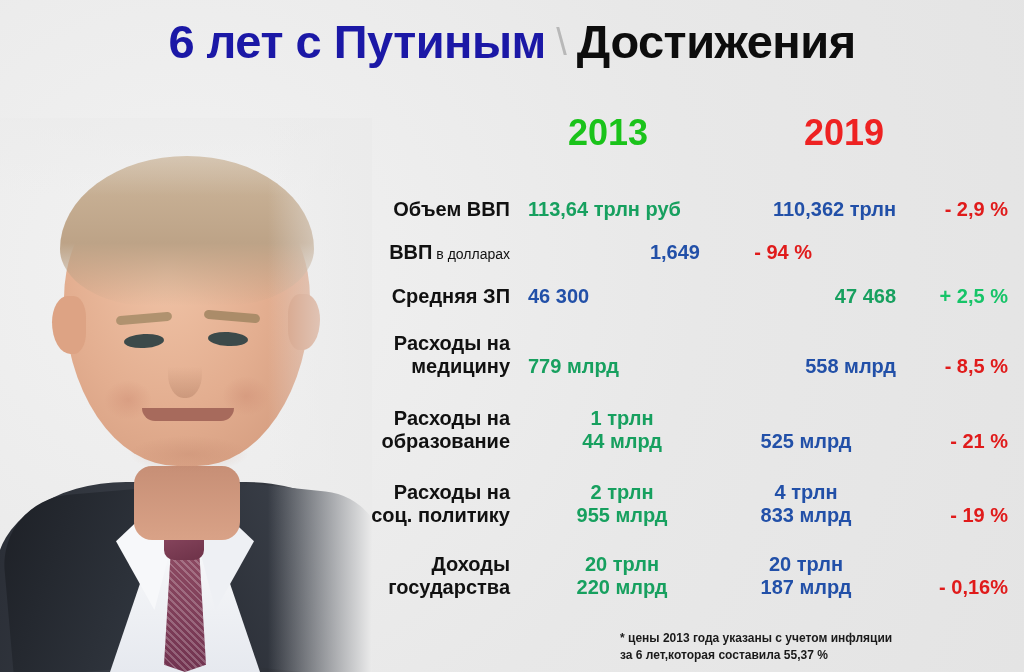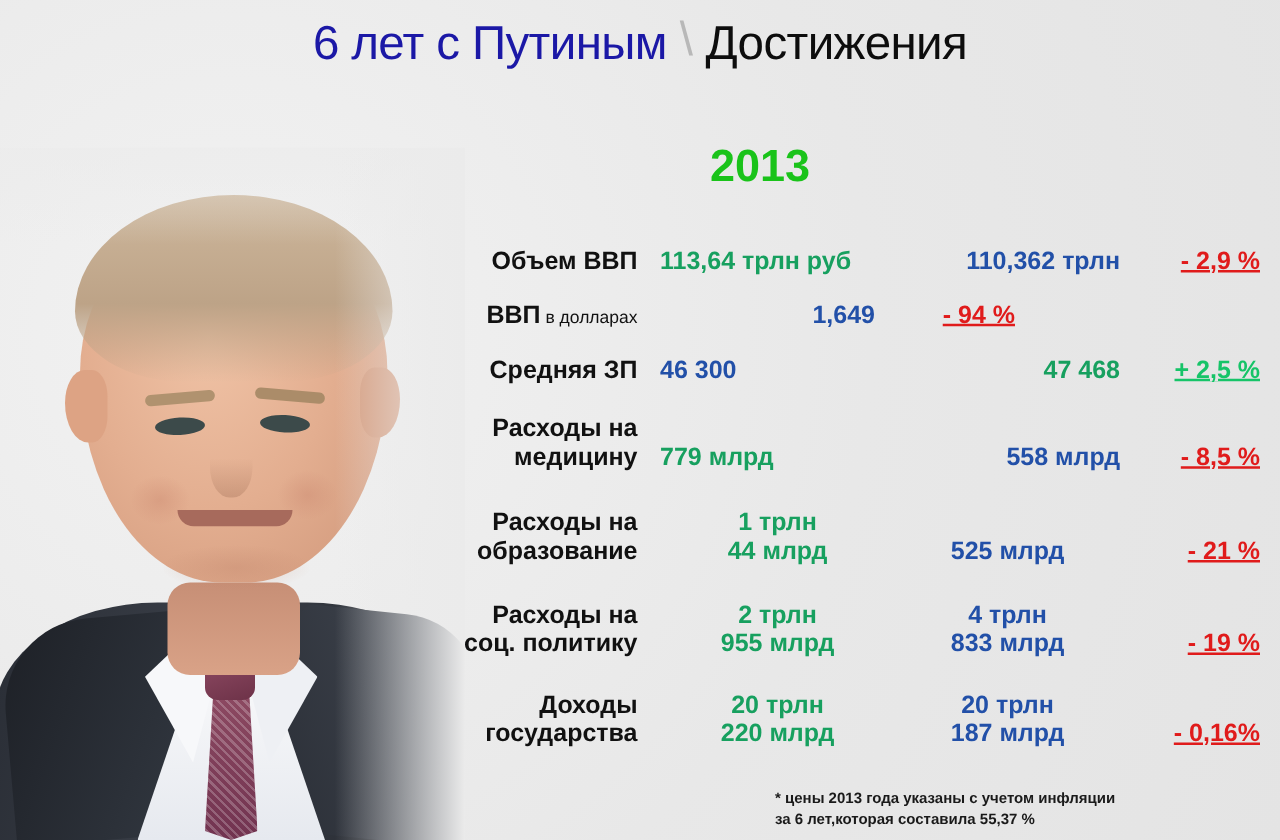--- a/index.html
+++ b/index.html
@@ -29,8 +29,8 @@
   }
   .title-part {
     display:inline-block;
-    font-size:38px;
-    font-weight:normal;
+    font-size:47px;
+    font-weight:bold;
     letter-spacing:-0.5px;
     vertical-align:baseline;
   }

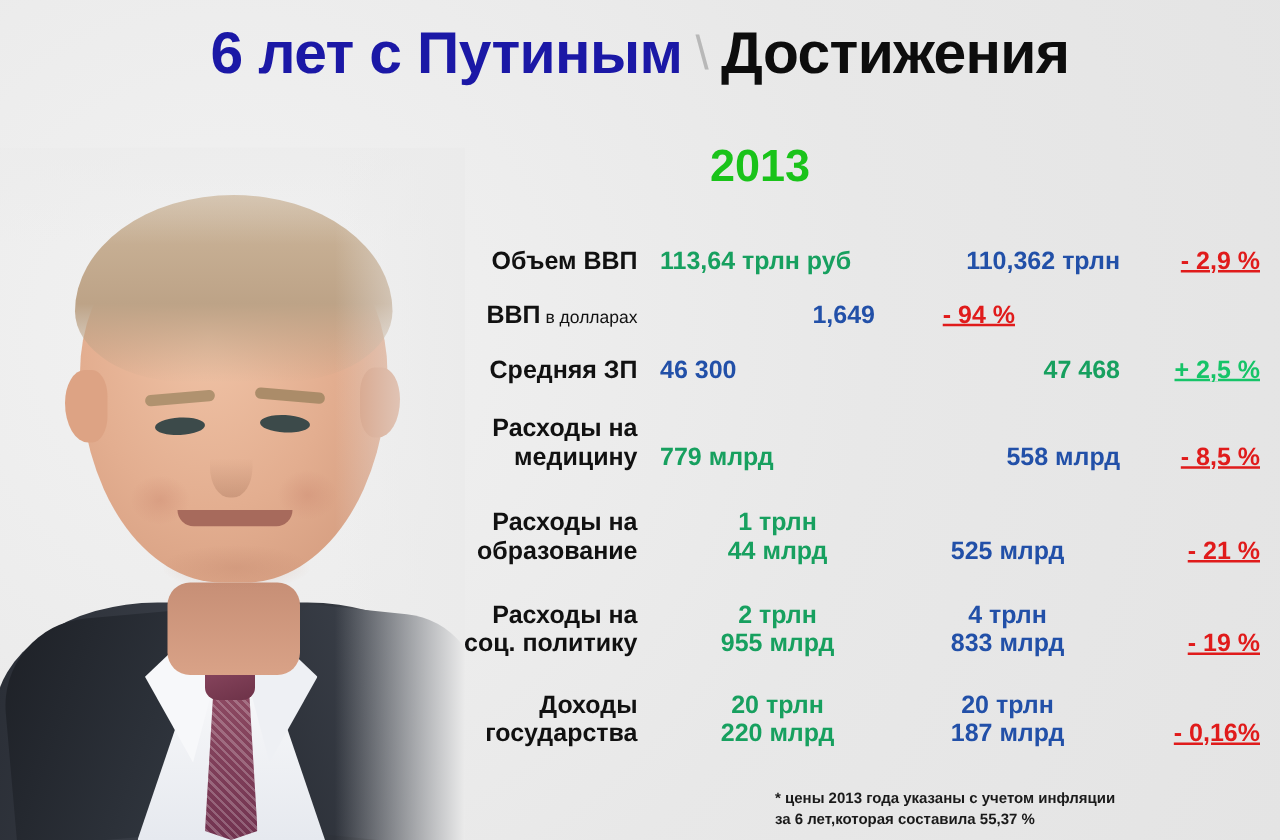--- a/index.html
+++ b/index.html
@@ -341,6 +341,7 @@
   </div>
 
   <div class="col-head col-head-2013">2013</div>
+  <div class="col-head col-head-2019">2019</div>
 
   <div class="table" id="table-body">
       <div class="row row-0">

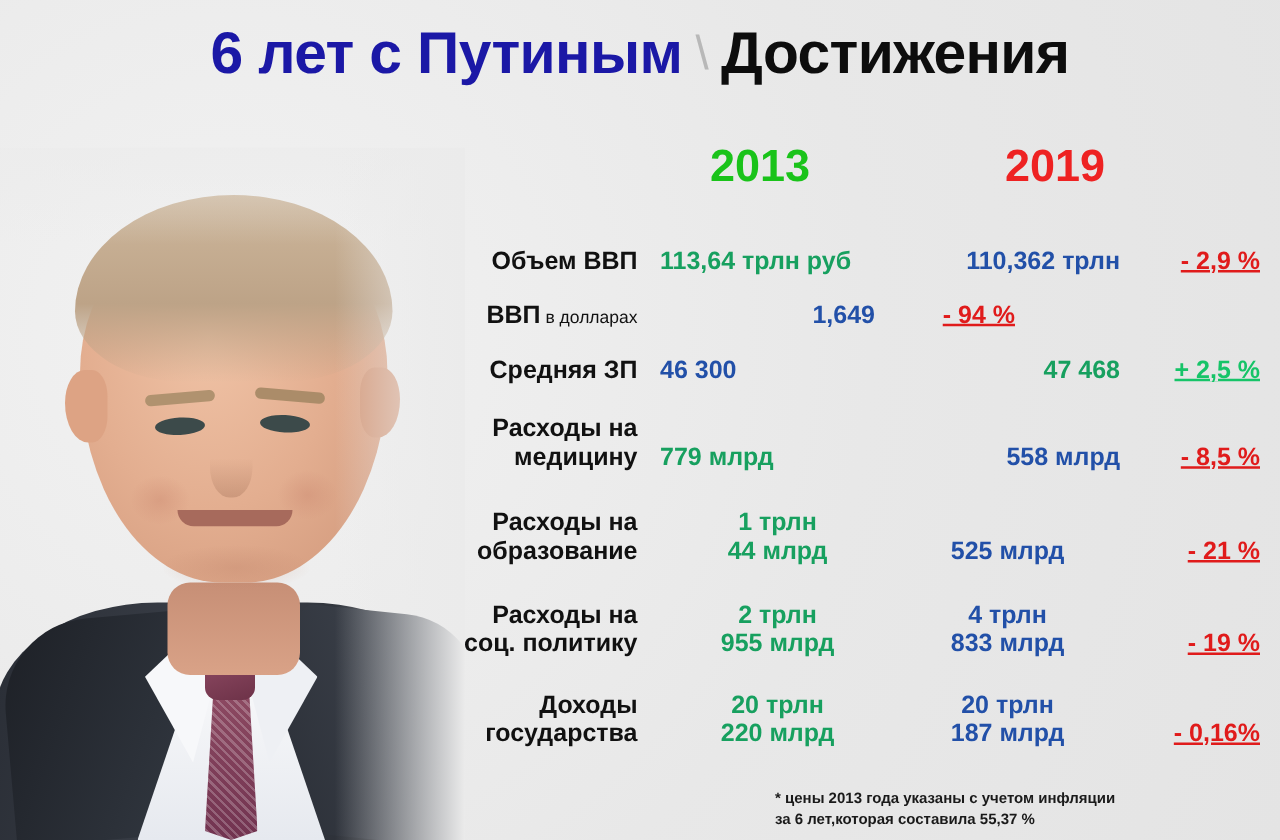--- a/index.html
+++ b/index.html
@@ -270,7 +270,6 @@
   .c-change {
     width:106px;
     text-align:right;
-    text-decoration:underline;
   }
   .v-green { color:#17a05f; }
   .v-blue  { color:#2250a8; }

